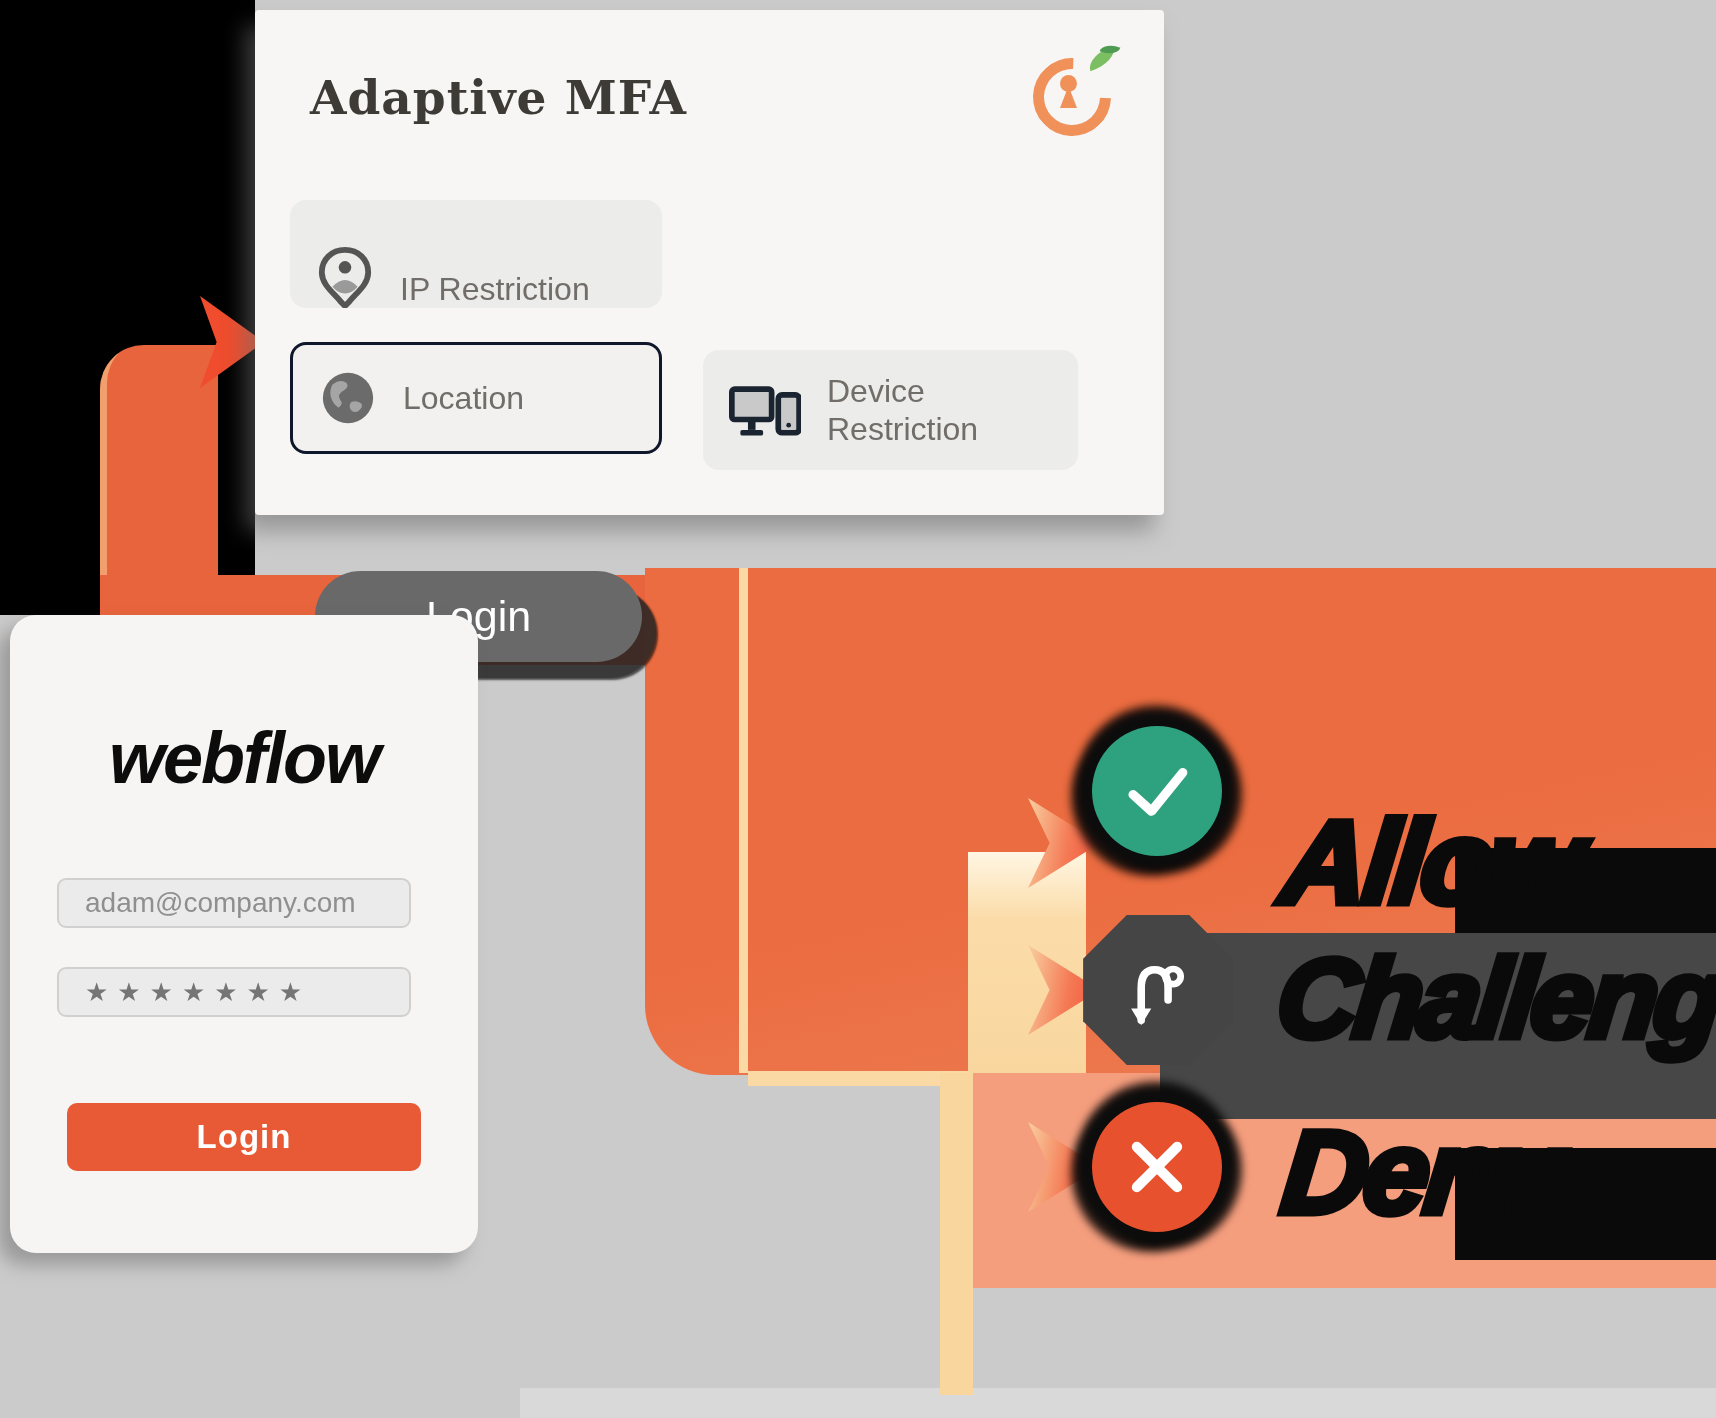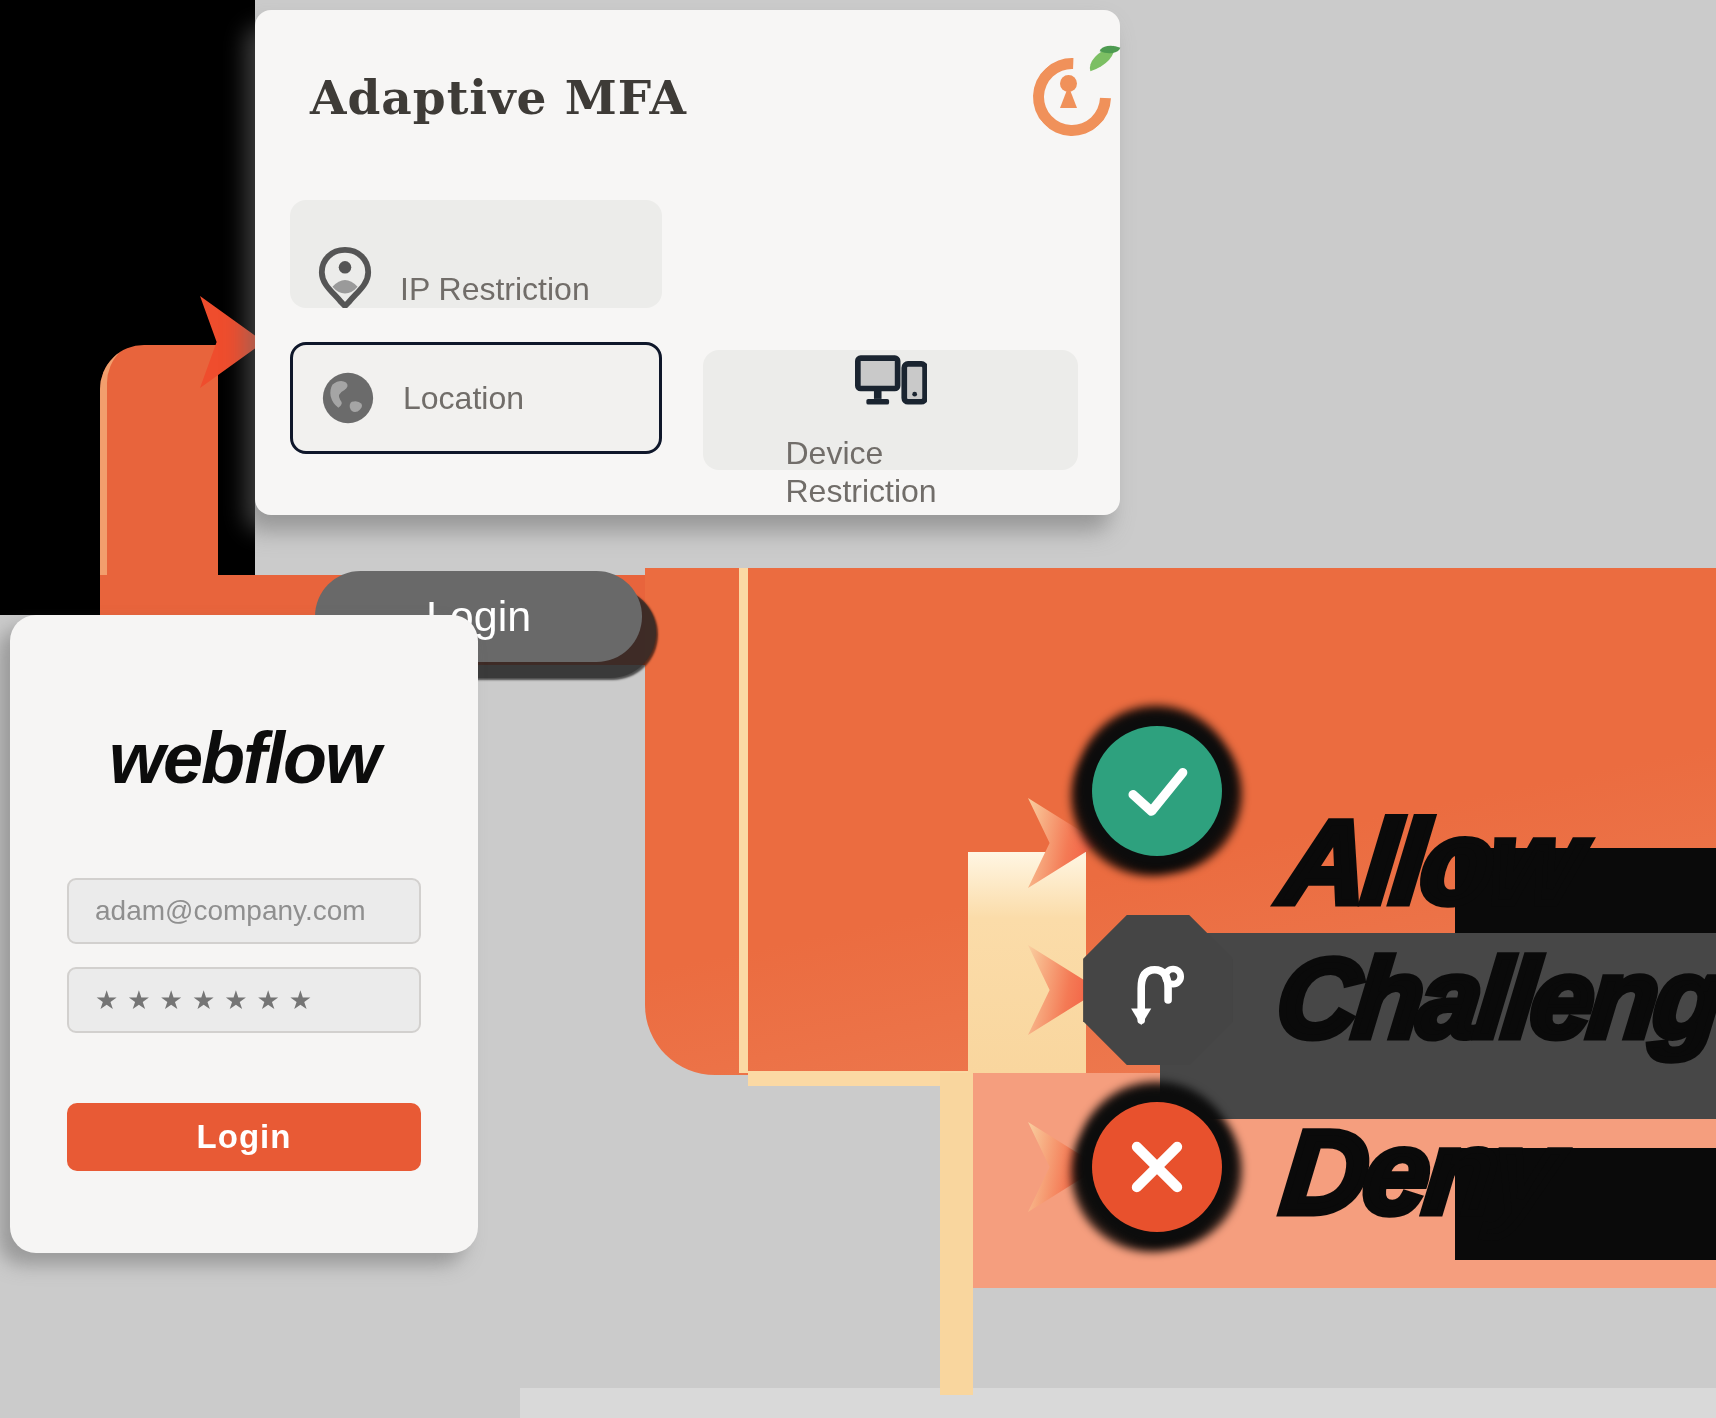--- a/index.html
+++ b/index.html
@@ -57,8 +57,8 @@
   .lab-deny{left:1283px;top:1113px;}
 
   
-  .mfa-card{left:255px;top:10px;width:865px;height:505px;background:#F7F6F5;border-radius:16px;
-            box-shadow:-10px 16px 22px rgba(110,110,110,.55);}
+  .mfa-card{left:255px;top:10px;width:865px;height:505px;background:#F7F6F5;border-radius:4px;
+            box-shadow:-10px 16px 22px rgba(110,110,110,.55);padding-left:44px;}
   .mfa-title{left:55px;top:60px;font-family:"DejaVu Serif",serif;font-weight:bold;
              font-size:47px;color:#3E3B37;letter-spacing:1px;}
   .logo{left:772px;top:38px;width:96px;height:96px;}

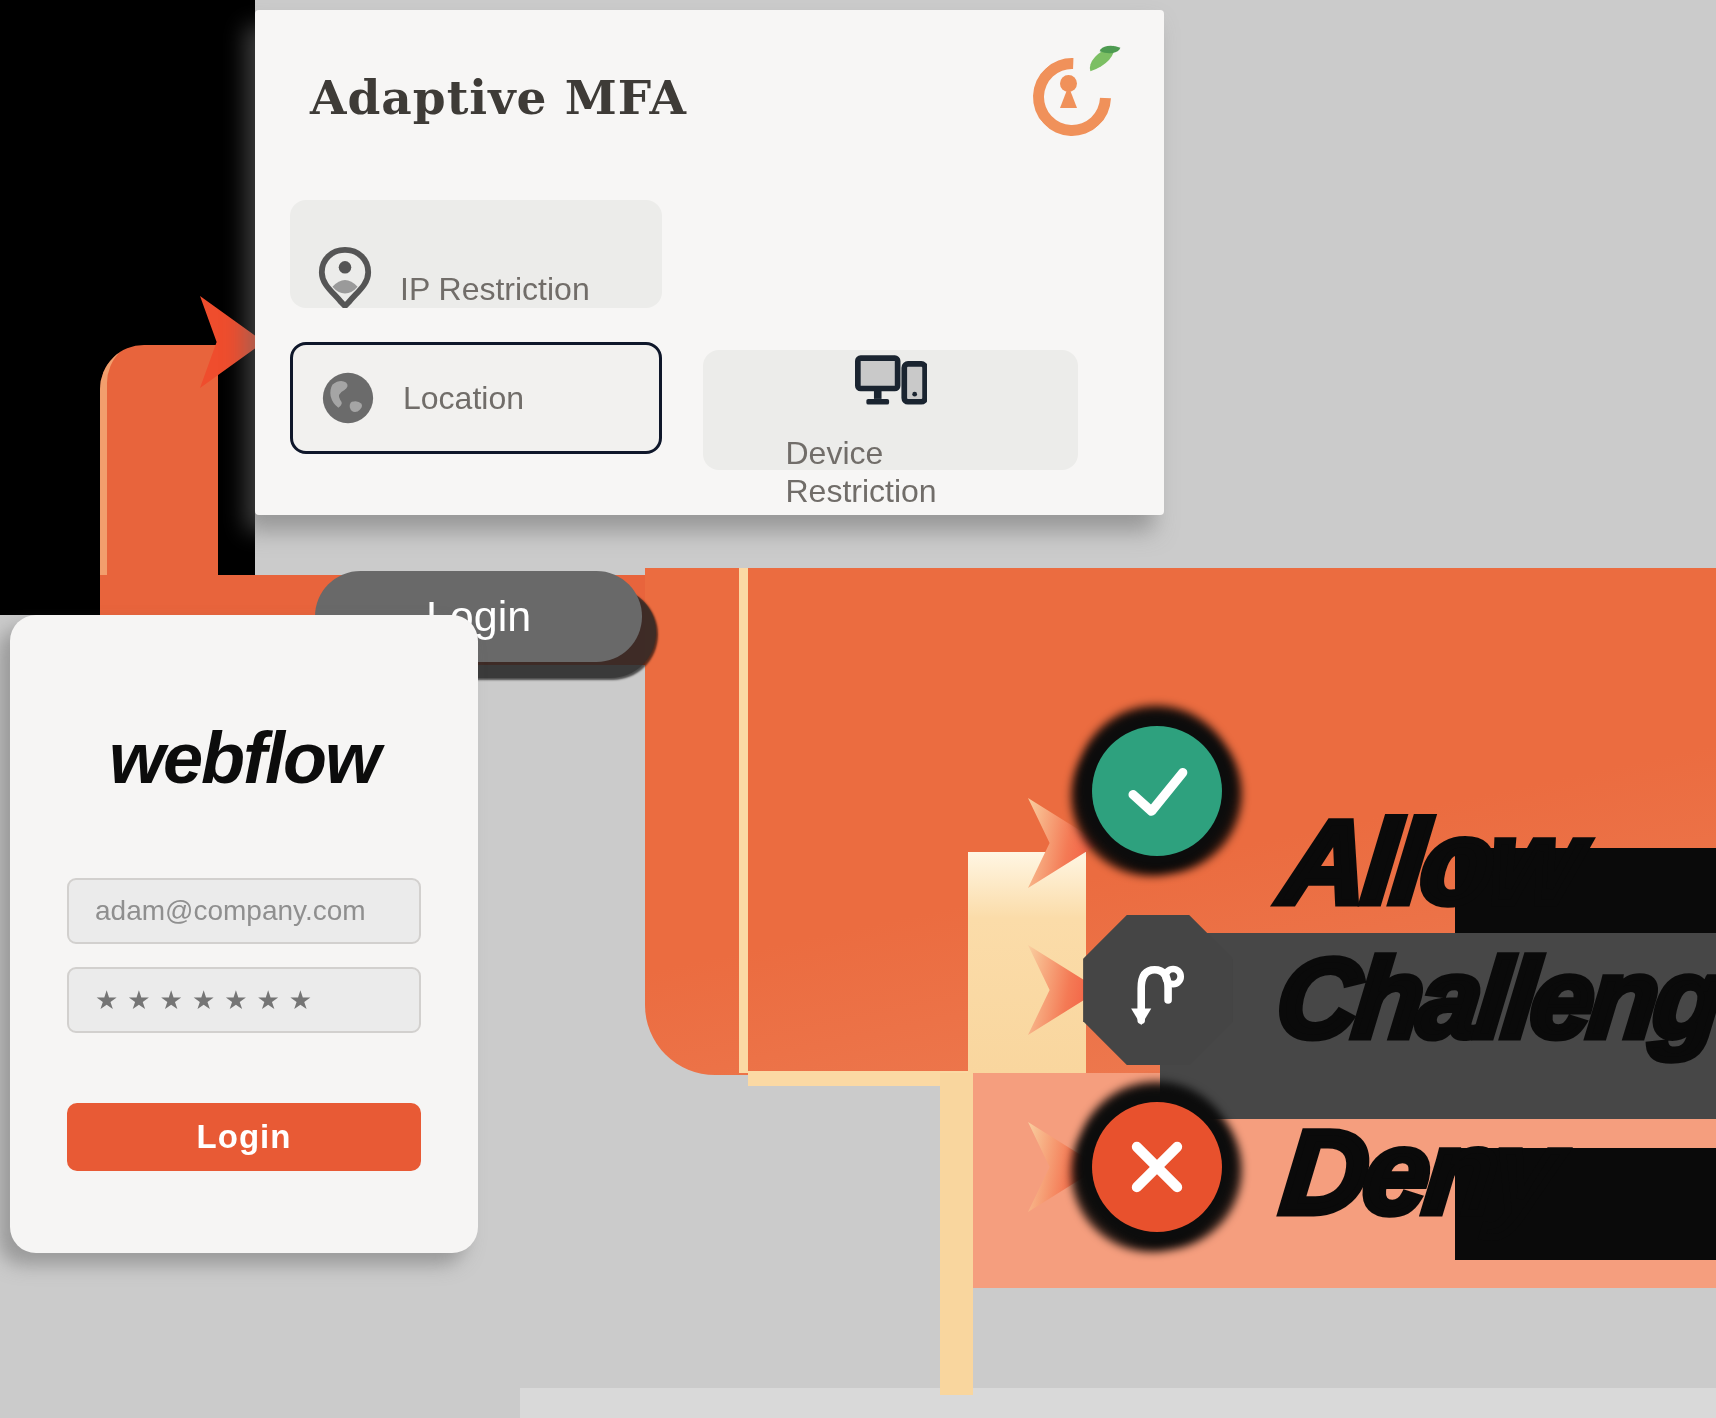--- a/index.html
+++ b/index.html
@@ -77,7 +77,7 @@
   .chip2{left:448px;top:207px;width:375px;height:112px;}
   .chip3{left:35px;top:332px;width:372px;height:112px;background:#F2F1EF;
          border:3px solid #0f172a;}
-  .chip4{left:448px;top:340px;width:375px;height:120px;flex-direction:column;}
+  .chip4{left:448px;top:340px;width:375px;height:120px;}
   .chip-label{line-height:1.2;}
   .chip .icn{flex:0 0 auto;display:flex;}
 

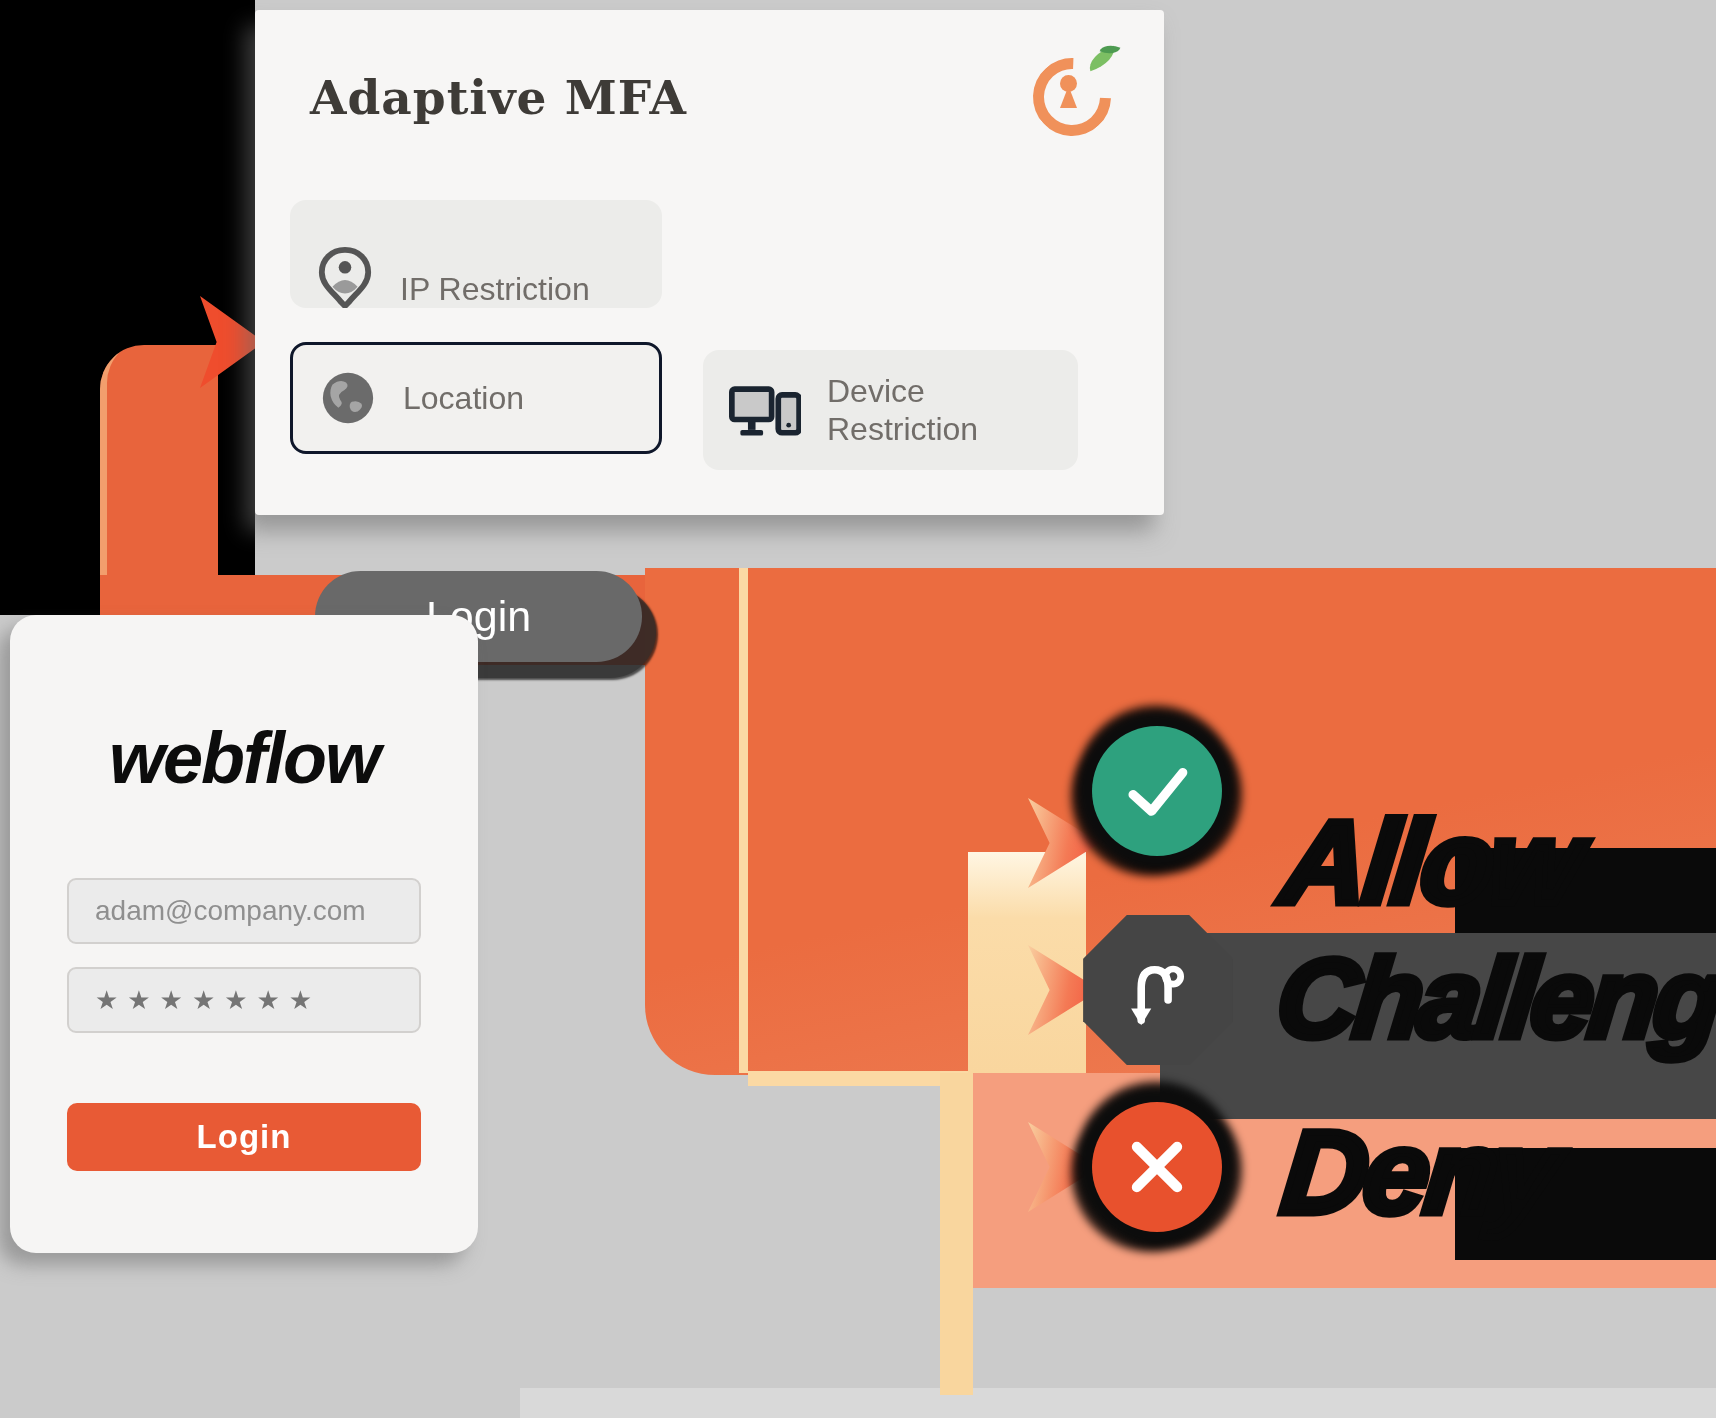--- a/index.html
+++ b/index.html
@@ -92,7 +92,7 @@
            box-shadow:-12px 12px 18px rgba(115,115,115,.55);}
   .wf-logo{left:0;top:102px;width:100%;text-align:center;font-size:72px;font-weight:bold;
            font-style:italic;color:#0c0c0c;letter-spacing:-2px;}
-  .wf-input{left:57px;width:354px;height:66px;background:#EBEBEB;border:2px solid #D2D0CE;
+  .wf-input{left:47px;width:354px;height:50px;background:#EBEBEB;border:2px solid #D2D0CE;
             border-radius:9px;box-sizing:border-box;display:flex;align-items:center;padding:0 26px;}
   .wf-email{top:263px;color:#8F8F8F;font-size:28px;}
   .wf-pass{top:352px;color:#757575;font-size:26px;letter-spacing:9px;}

